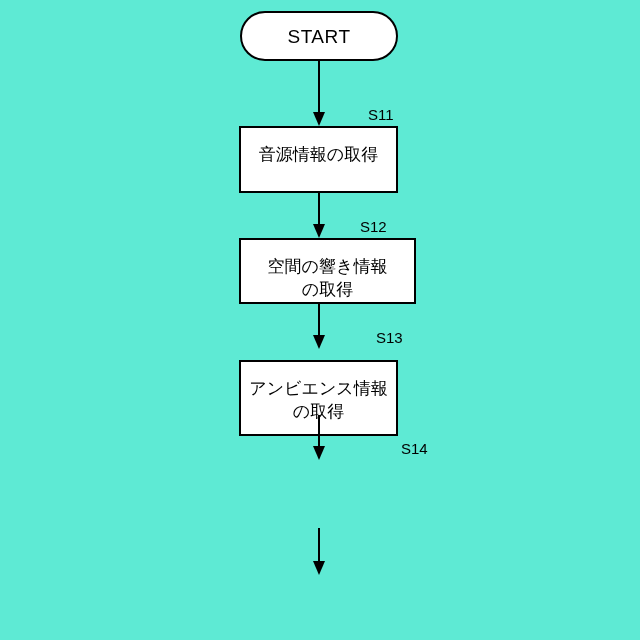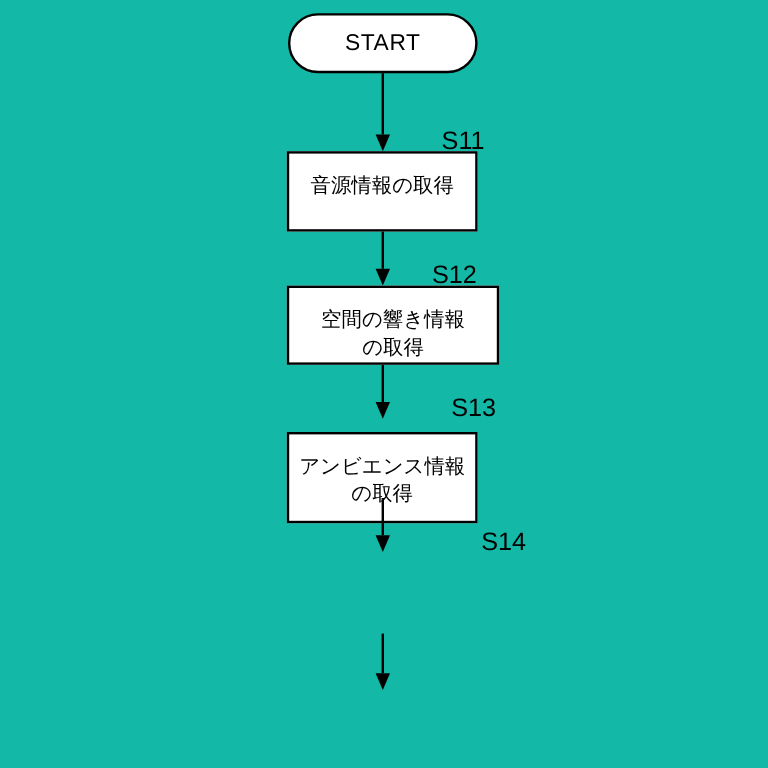--- a/index.html
+++ b/index.html
@@ -16,7 +16,7 @@
     position: relative;
     width: 640px;
     height: 640px;
-    background: #14b8a6;
+    background: #5eead4;
     overflow: hidden;
     text-decoration: underline;
   }

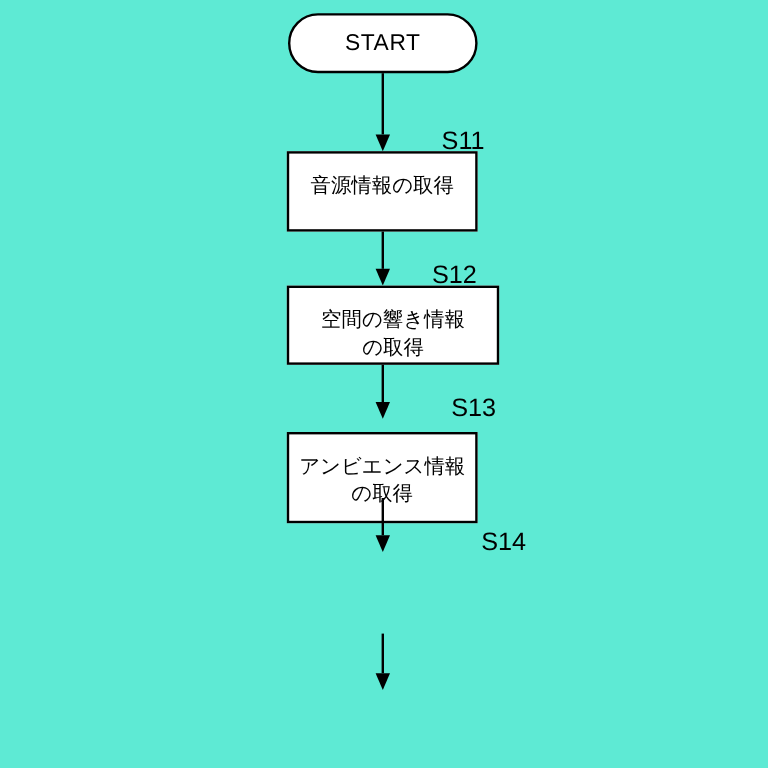--- a/index.html
+++ b/index.html
@@ -62,7 +62,7 @@
   
   .step-tag {
     position: absolute;
-    font-size: 21px;
+    font-size: 15px;
     line-height: 1;
     color: #000000;
     white-space: nowrap;

